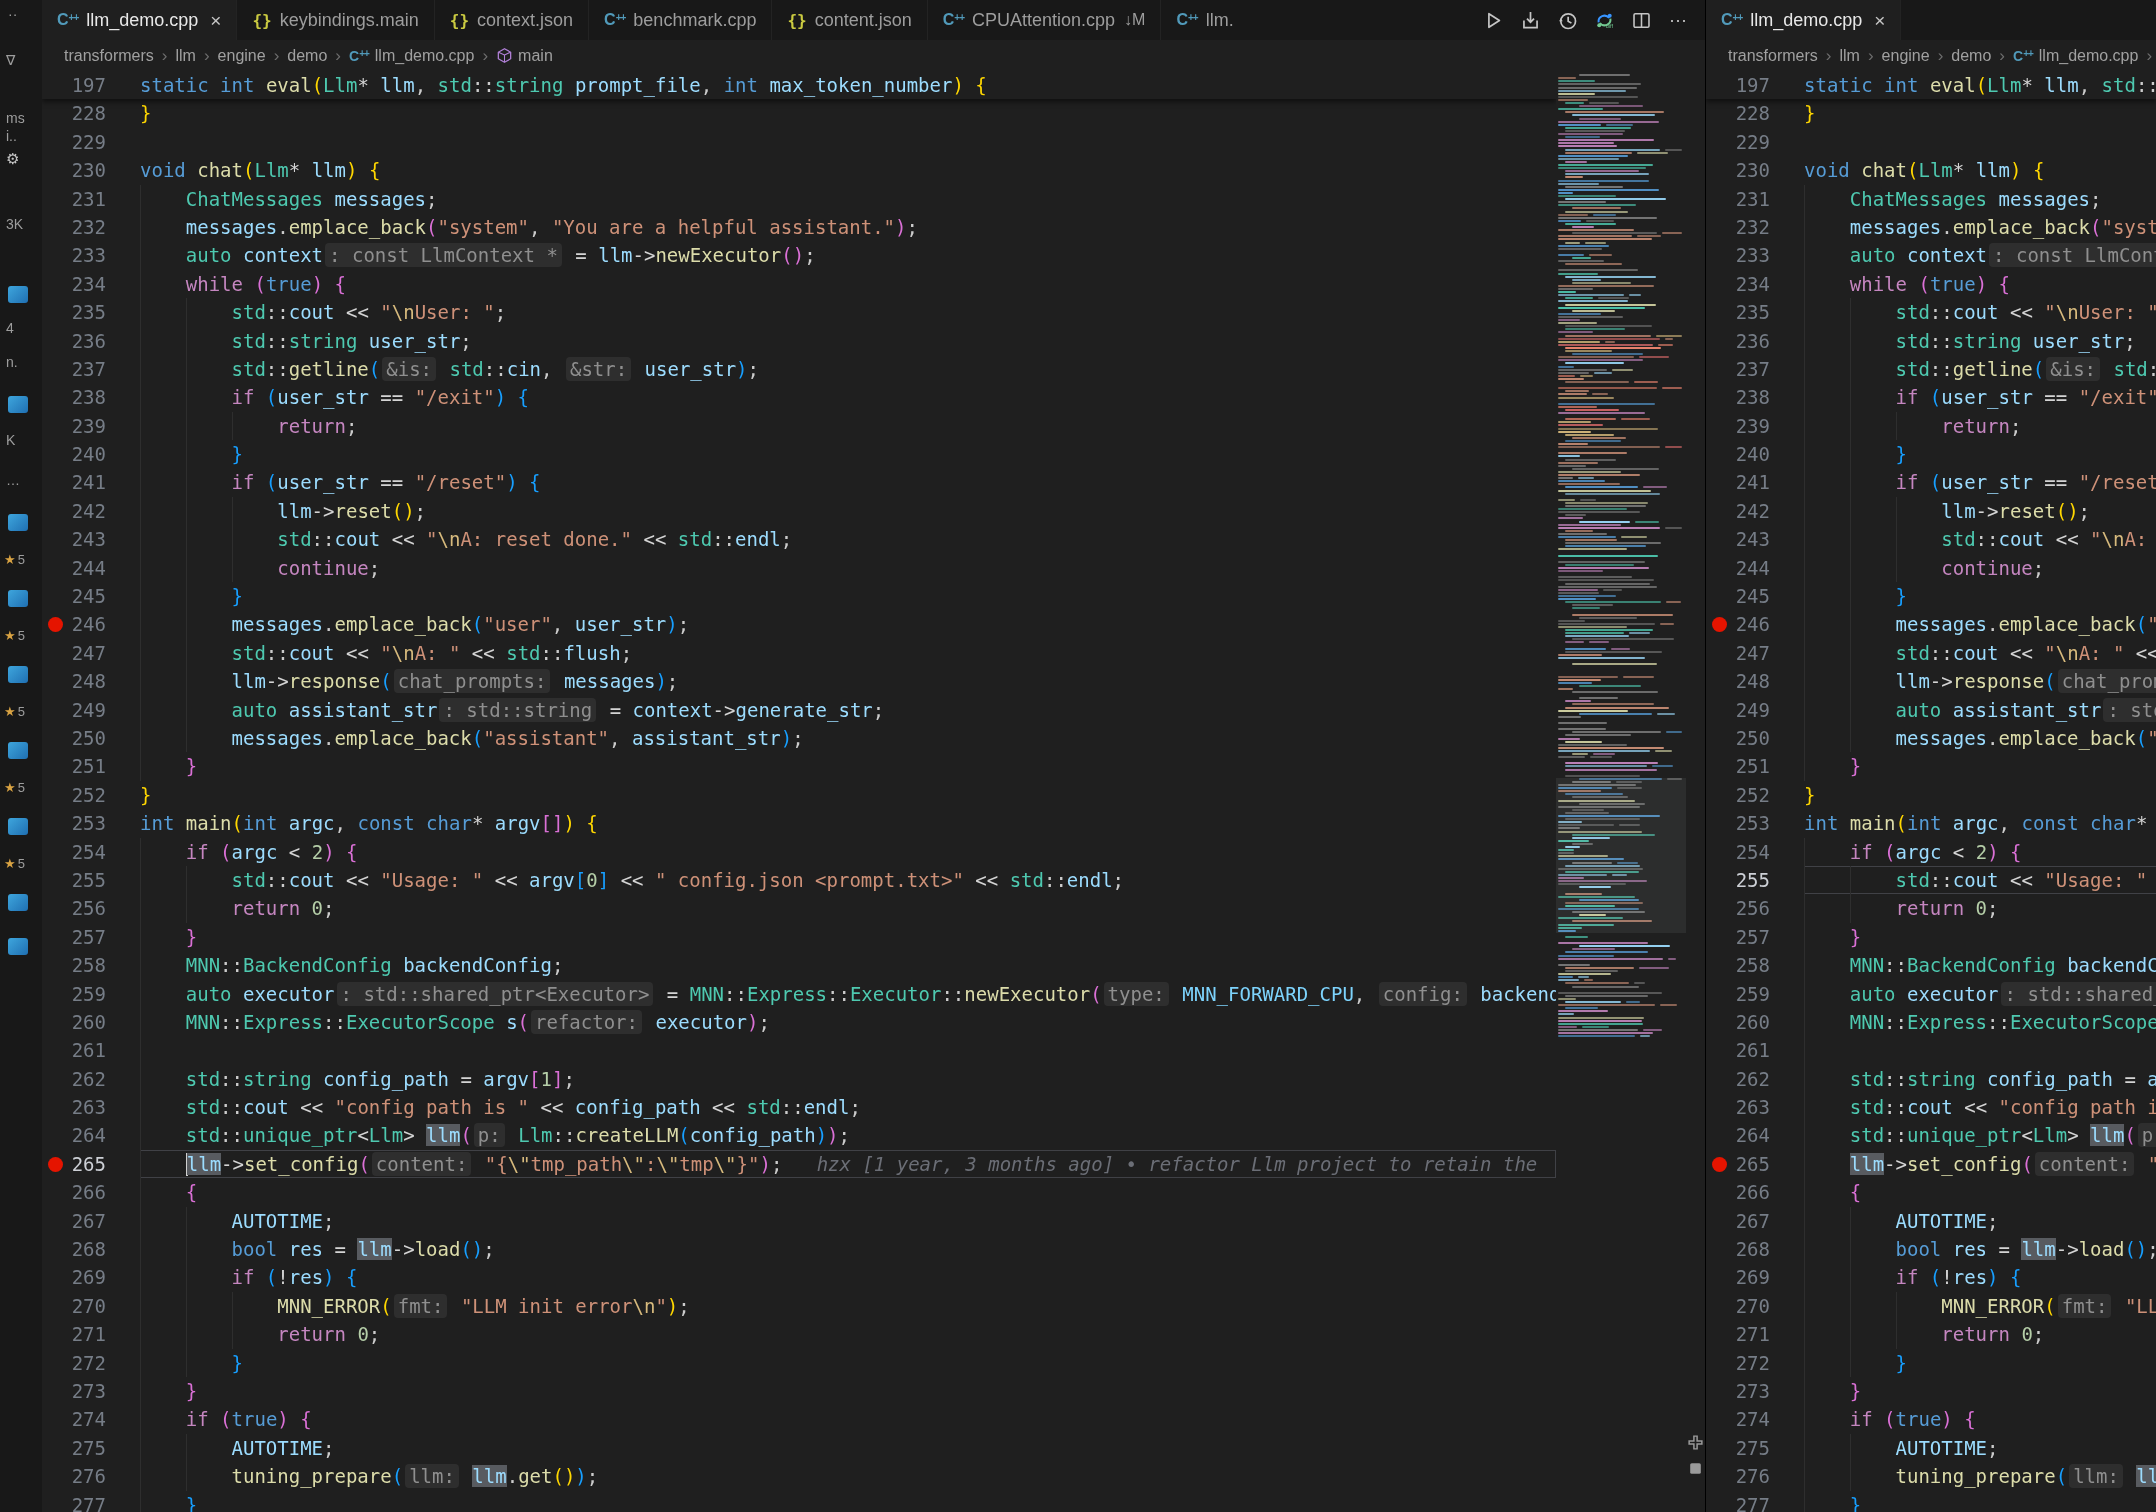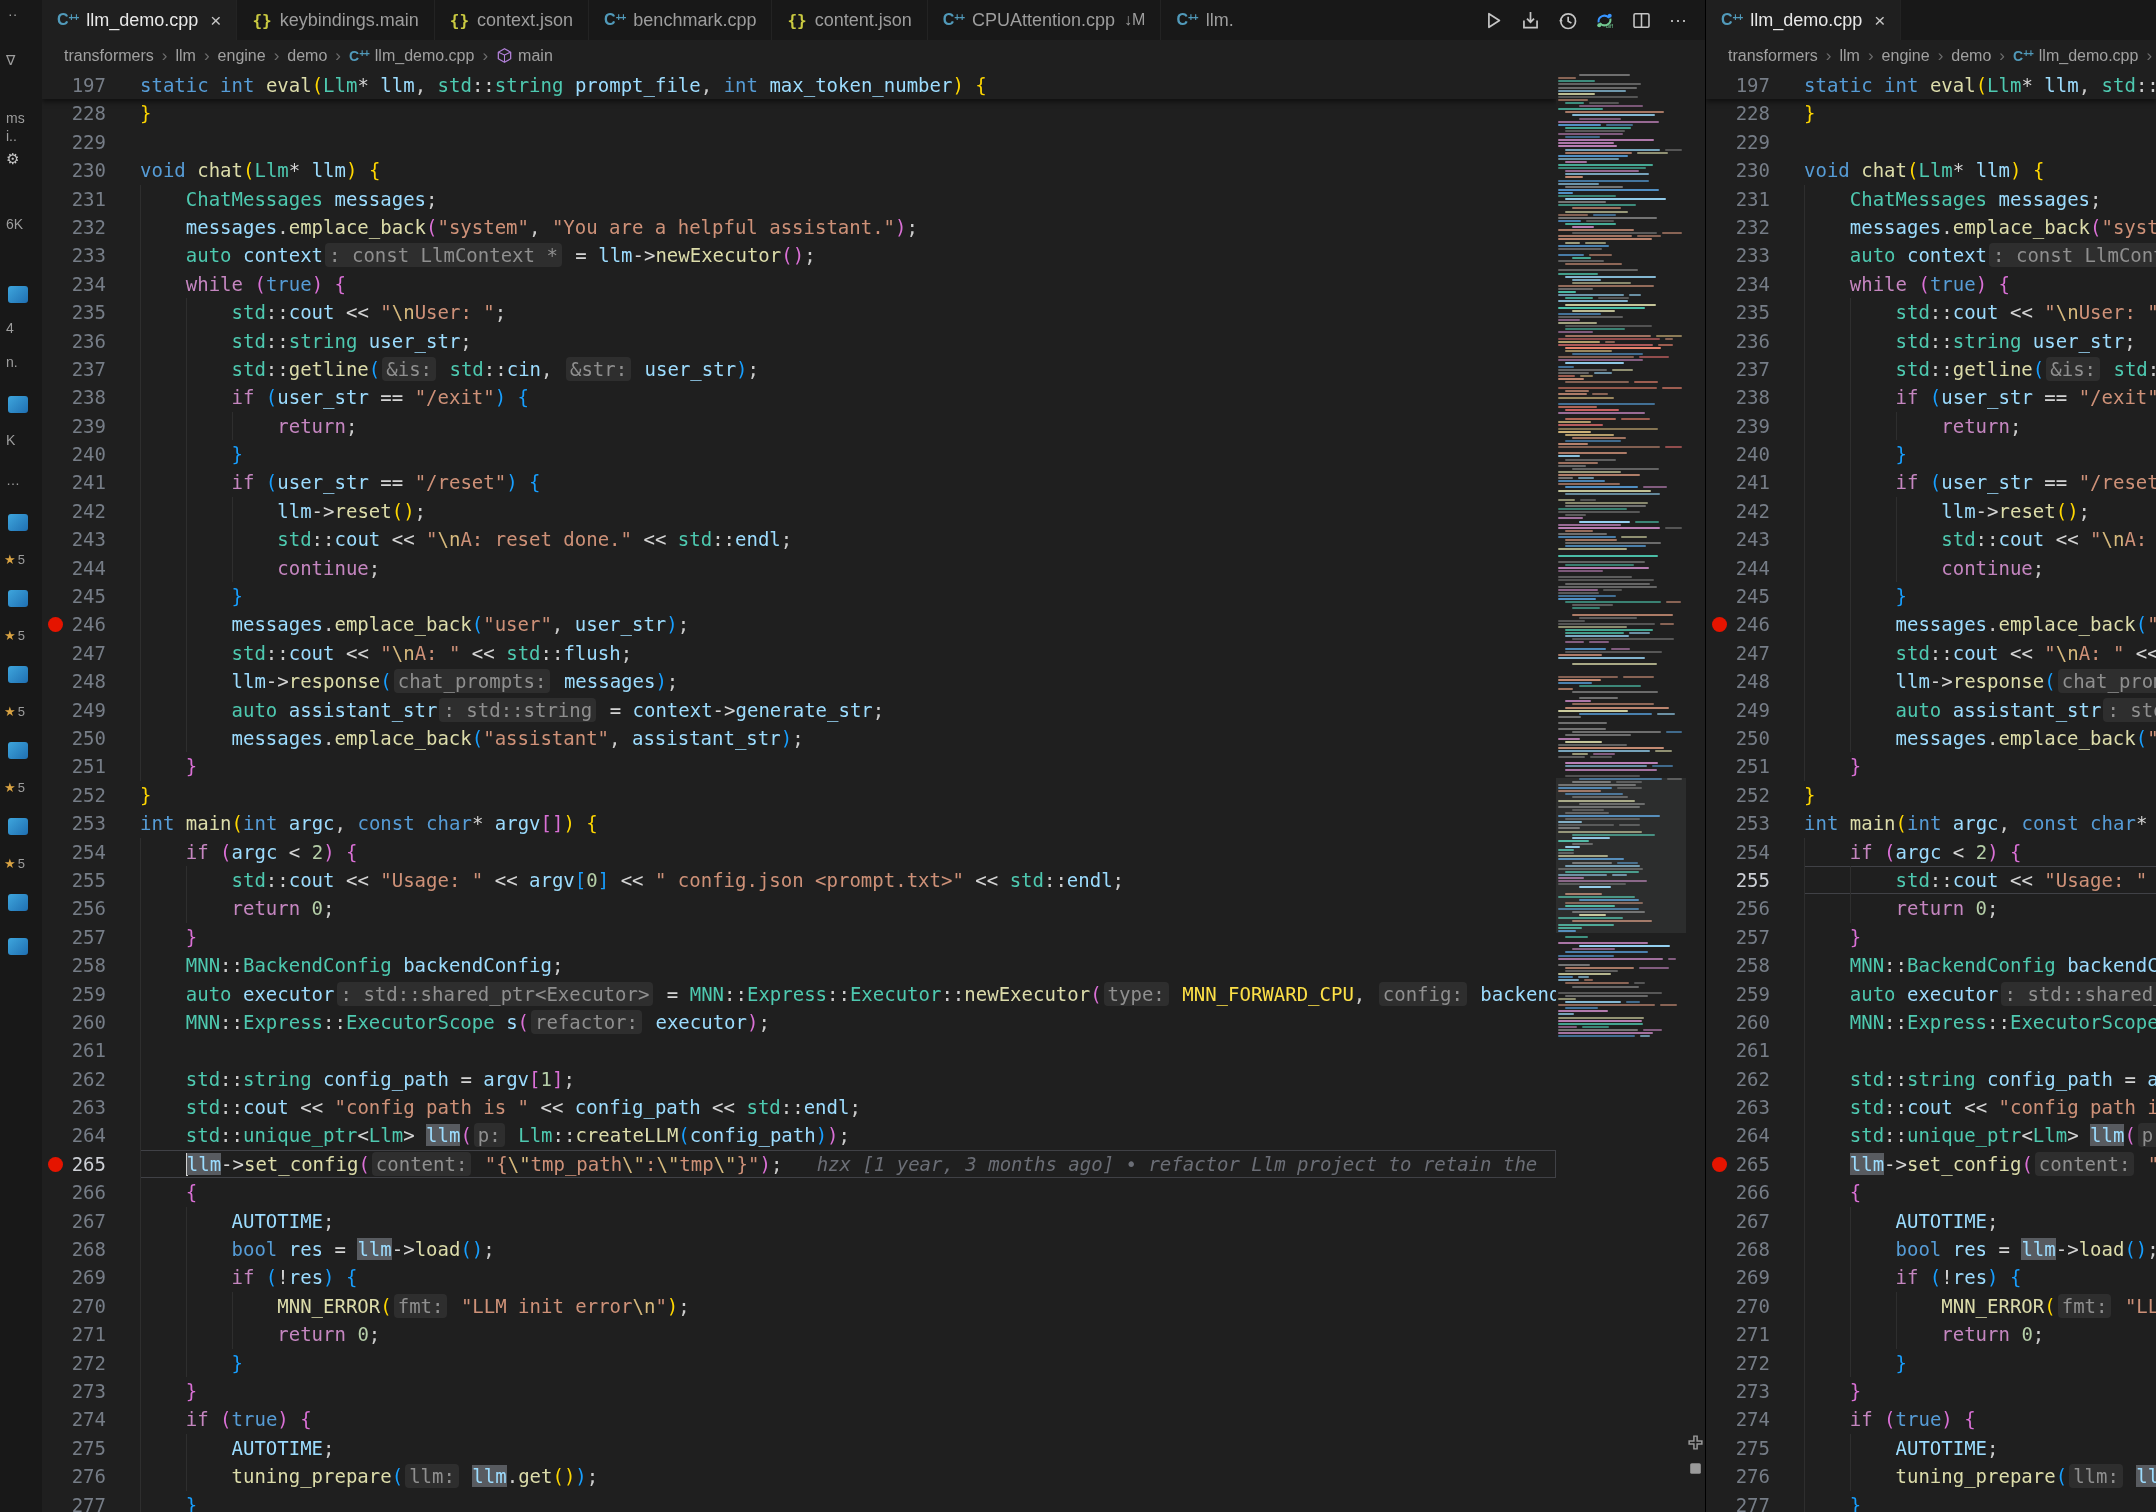--- a/index.html
+++ b/index.html
@@ -93,7 +93,7 @@
       <div class="strip-item" style="top: 110px;">ms</div>
       <div class="strip-item" style="top: 128px;">i..</div>
       <div class="strip-item strip-gear" style="top: 150px;">⚙</div>
-      <div class="strip-item" style="top: 216px;">6K</div>
+      <div class="strip-item" style="top: 216px;">3K</div>
       <div class="strip-ext" style="top: 286px;"></div>
       <div class="strip-item" style="top: 320px;">4</div>
       <div class="strip-item" style="top: 354px;">n.</div>

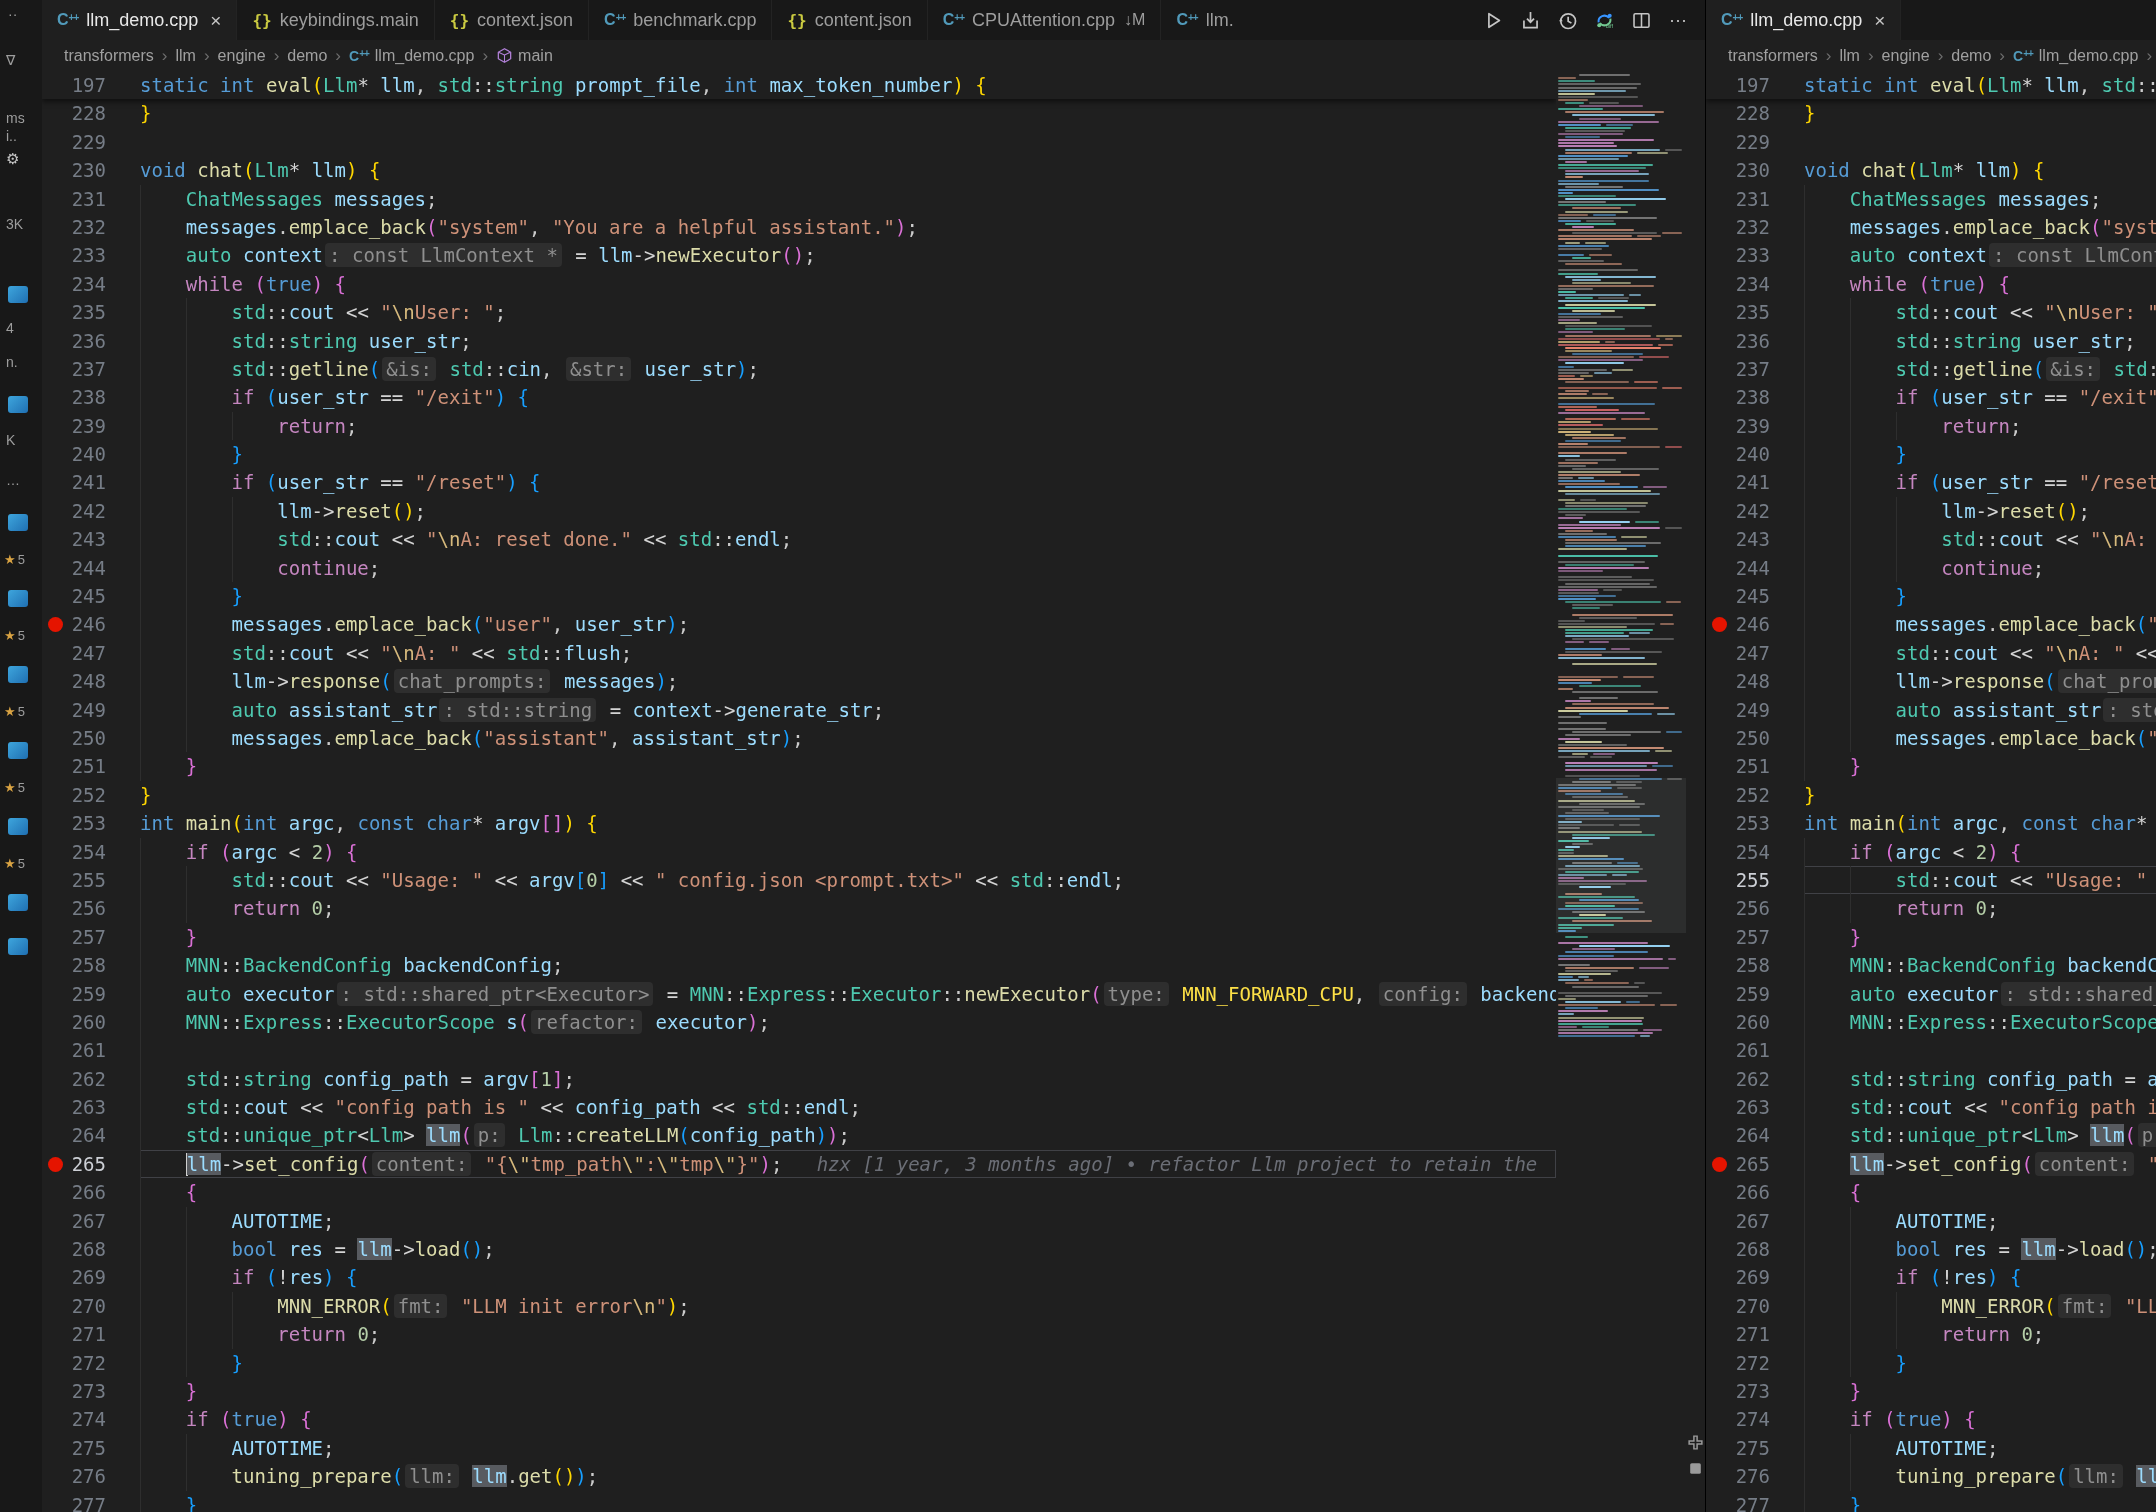--- a/index.html
+++ b/index.html
@@ -67,7 +67,7 @@
 
   
   .kw{color:#569cd6} .ct{color:#c586c0} .fn{color:#dcdcaa} .ty{color:#4ec9b0}
-  .va{color:#9cdcfe} .ko{color:#fde047} .st{color:#ce9178} .es{color:#d7ba7d}
+  .va{color:#9cdcfe} .ko{color:#7dd3fc} .st{color:#ce9178} .es{color:#d7ba7d}
   .nu{color:#b5cea8} .op{color:#d4d4d4} .pt{color:#cccccc}
   .b1{color:#ffd700} .b2{color:#da70d6} .b3{color:#179fff}
   .hi { background:#2e2e2e; color:#8f8f8f; border-radius:4px; padding:1px 4px; margin:0 2px; }

